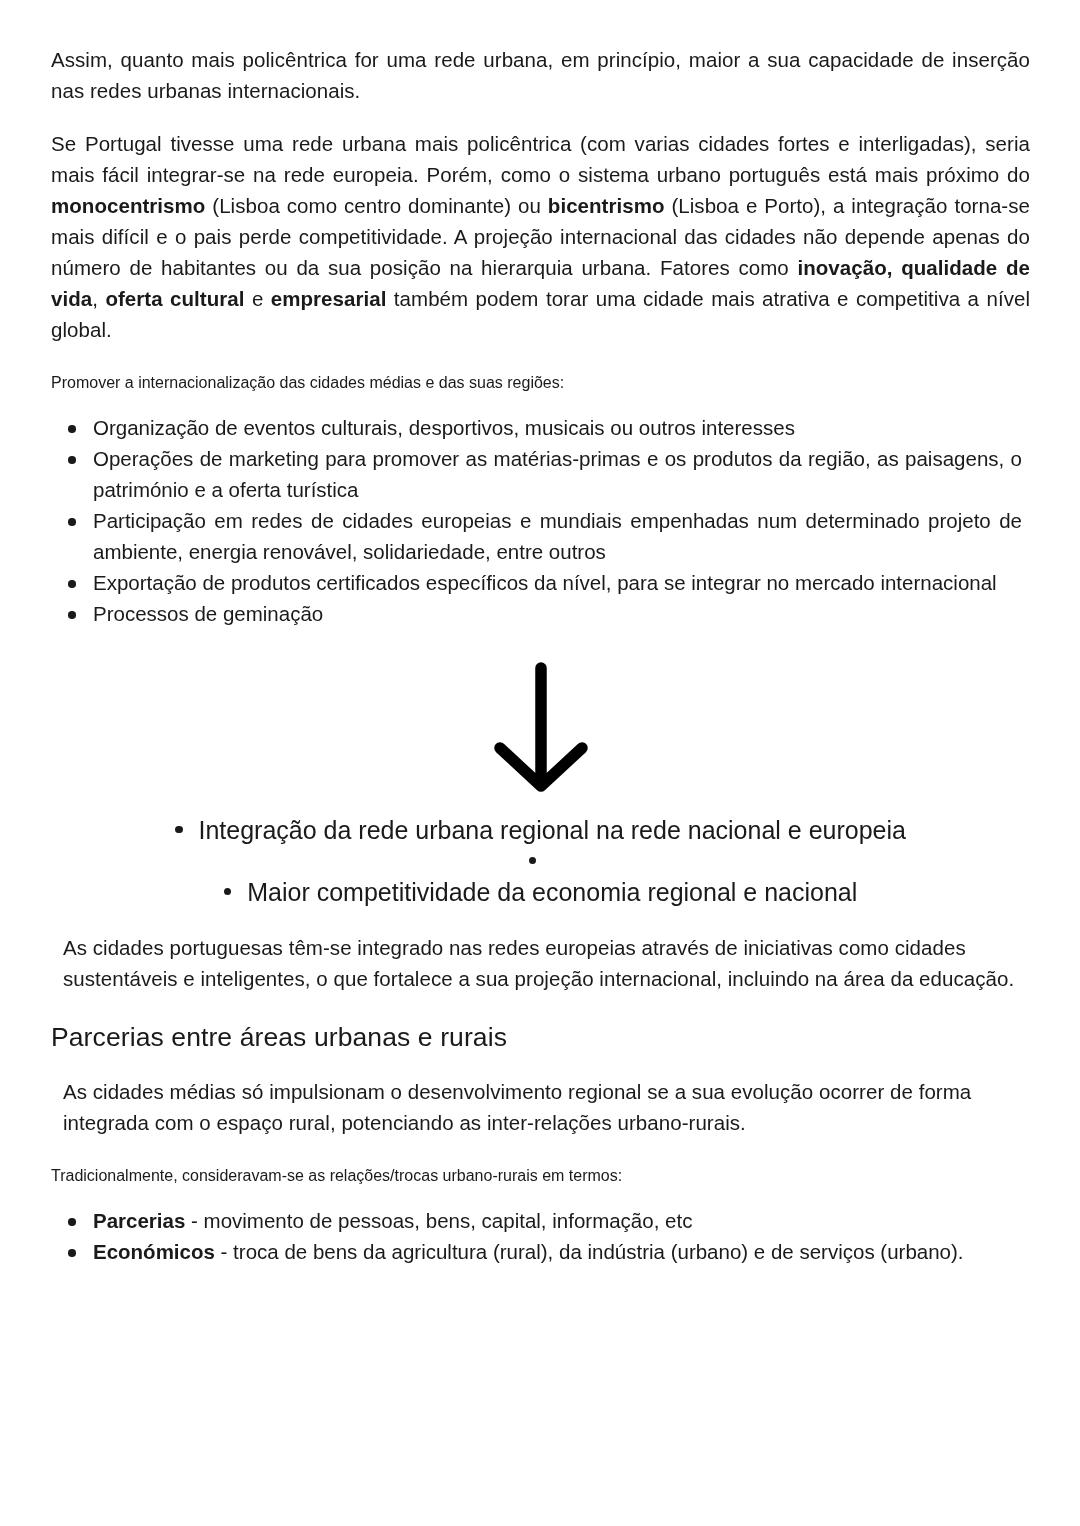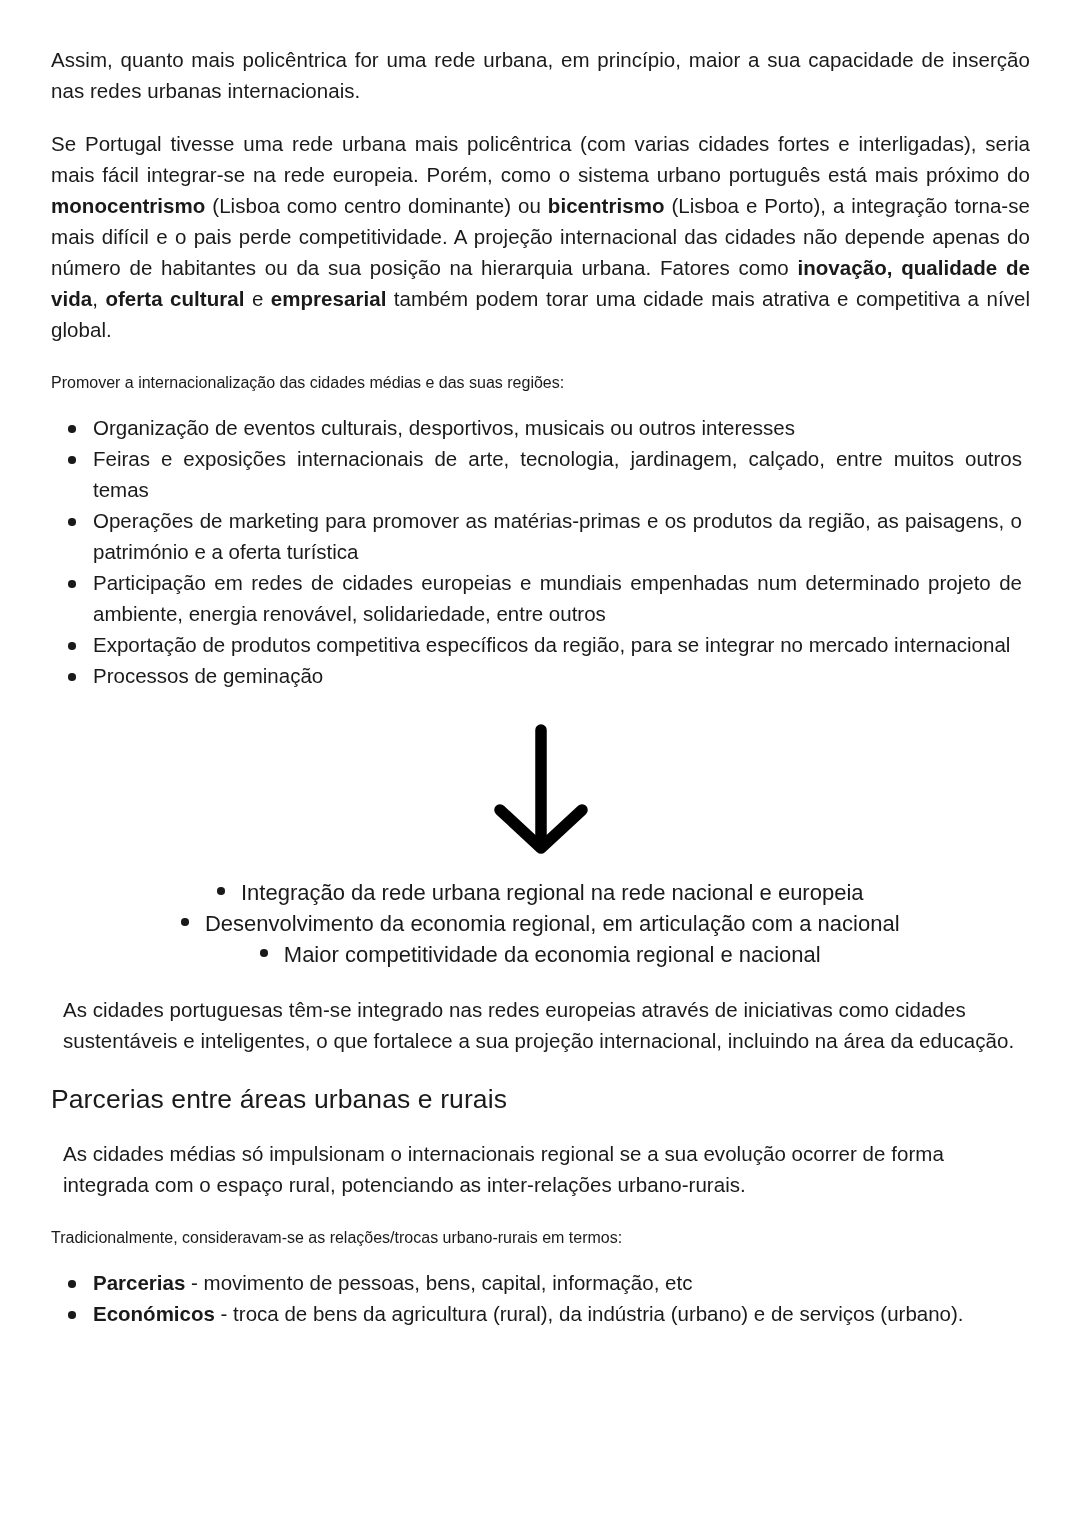--- a/index.html
+++ b/index.html
@@ -130,7 +130,6 @@
 
     <ul class="bullets">
       <li>Organização de eventos culturais, desportivos, musicais ou outros interesses</li>
-      <li>Feiras e exposições internacionais de arte, tecnologia, jardinagem, calçado, entre muitos outros temas</li>
       <li>Operações de marketing para promover as matérias-primas e os produtos da região, as paisagens, o património e a oferta turística</li>
       <li>Participação em redes de cidades europeias e mundiais empenhadas num determinado projeto de ambiente, energia renovável, solidariedade, entre outros</li>
       <li>Exportação de produtos competitiva específicos da região, para se integrar no mercado internacional</li>

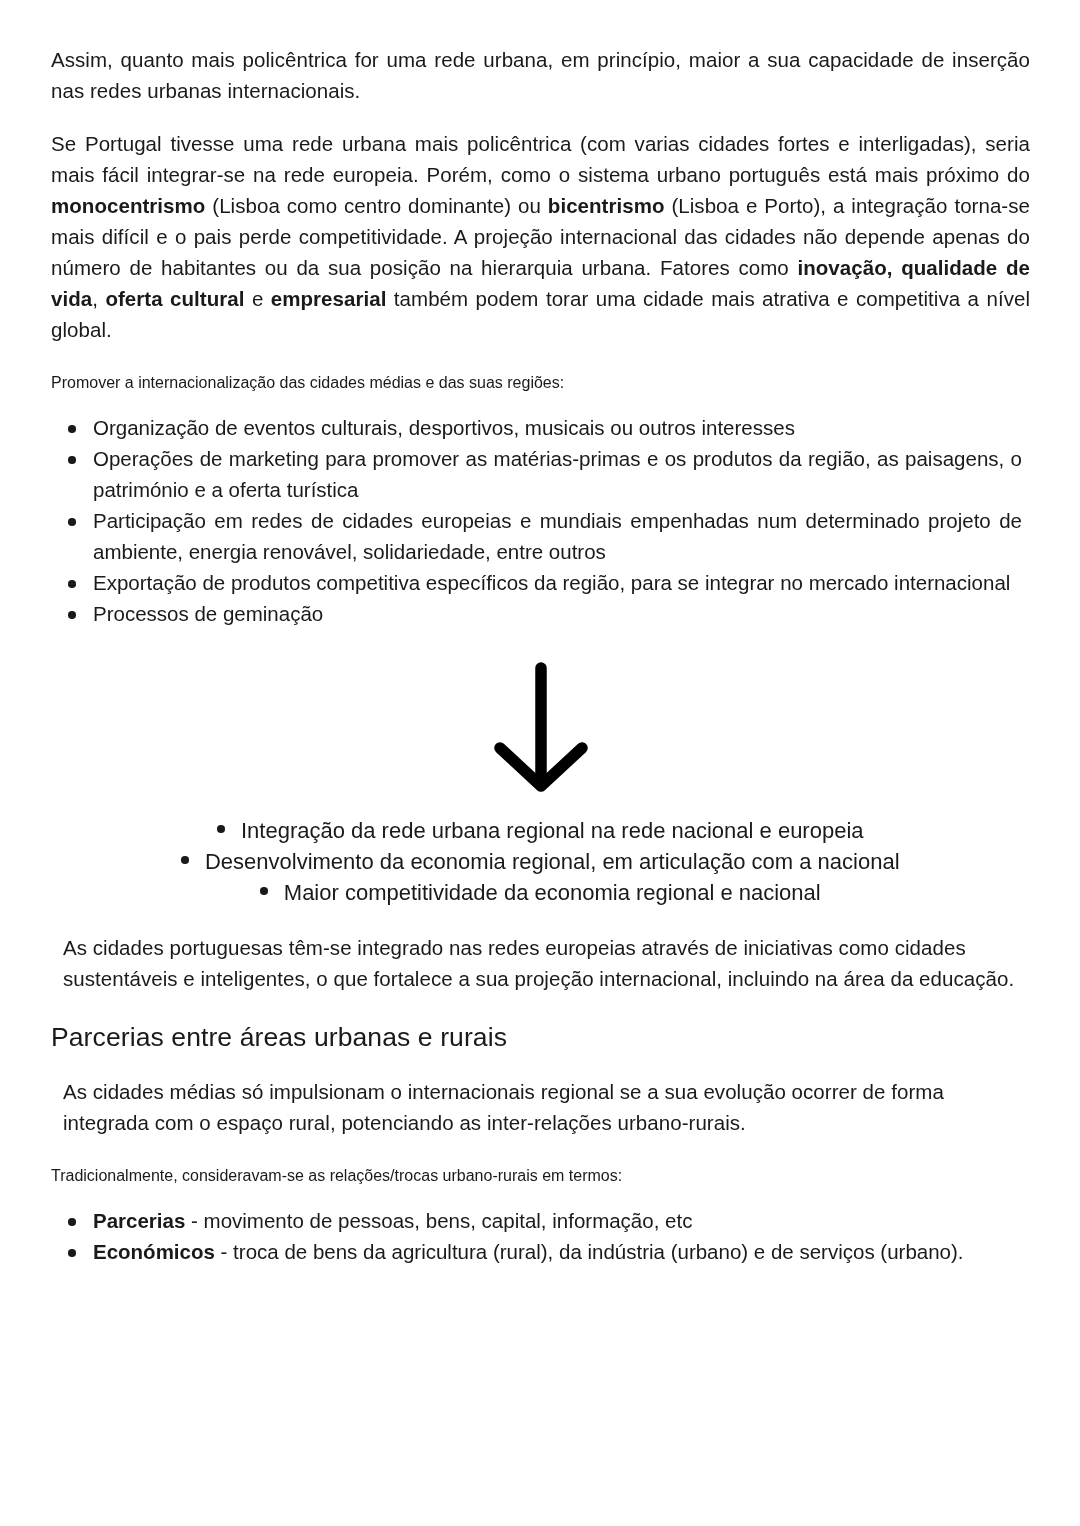--- a/index.html
+++ b/index.html
@@ -132,7 +132,7 @@
       <li>Organização de eventos culturais, desportivos, musicais ou outros interesses</li>
       <li>Operações de marketing para promover as matérias-primas e os produtos da região, as paisagens, o património e a oferta turística</li>
       <li>Participação em redes de cidades europeias e mundiais empenhadas num determinado projeto de ambiente, energia renovável, solidariedade, entre outros</li>
-      <li>Exportação de produtos competitiva específicos da região, para se integrar no mercado internacional</li>
+      <li>Exportação de produtos certificados específicos da nível, para se integrar no mercado internacional</li>
       <li>Processos de geminação</li>
     </ul>
 

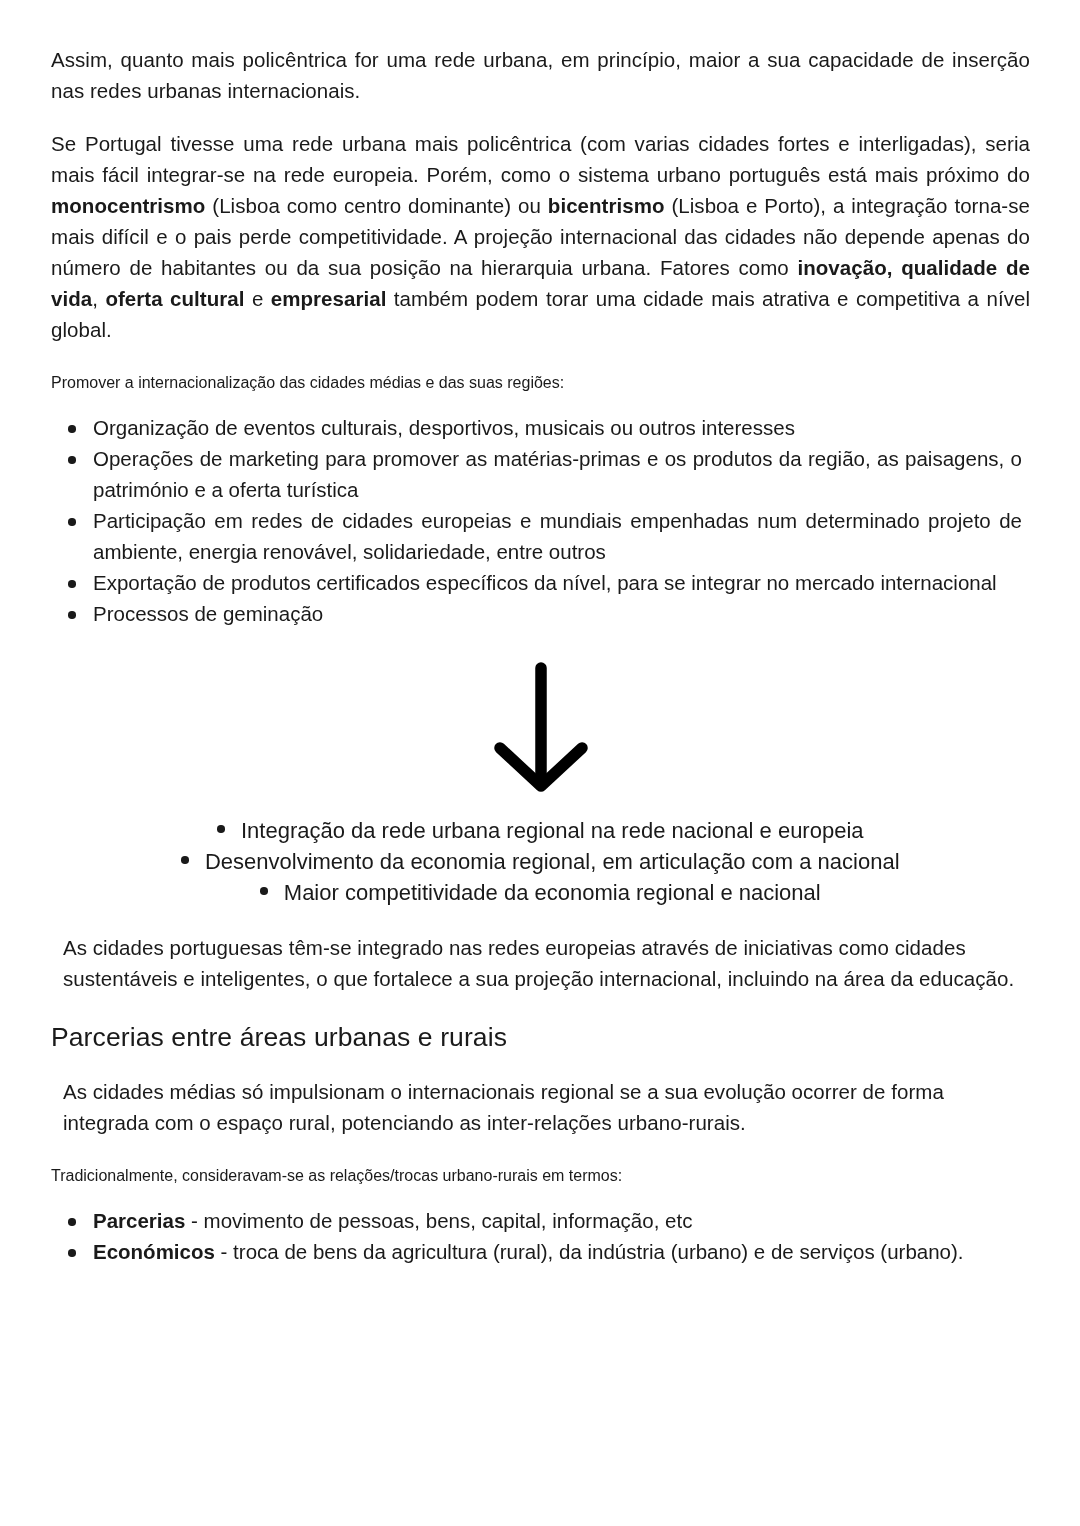--- a/index.html
+++ b/index.html
@@ -91,7 +91,7 @@
     text-align: center;
   }
   ul.center-bullets > li {
-    font-size: 22px;
+    font-size: 25px;
     line-height: 31px;
     text-align: center;
   }

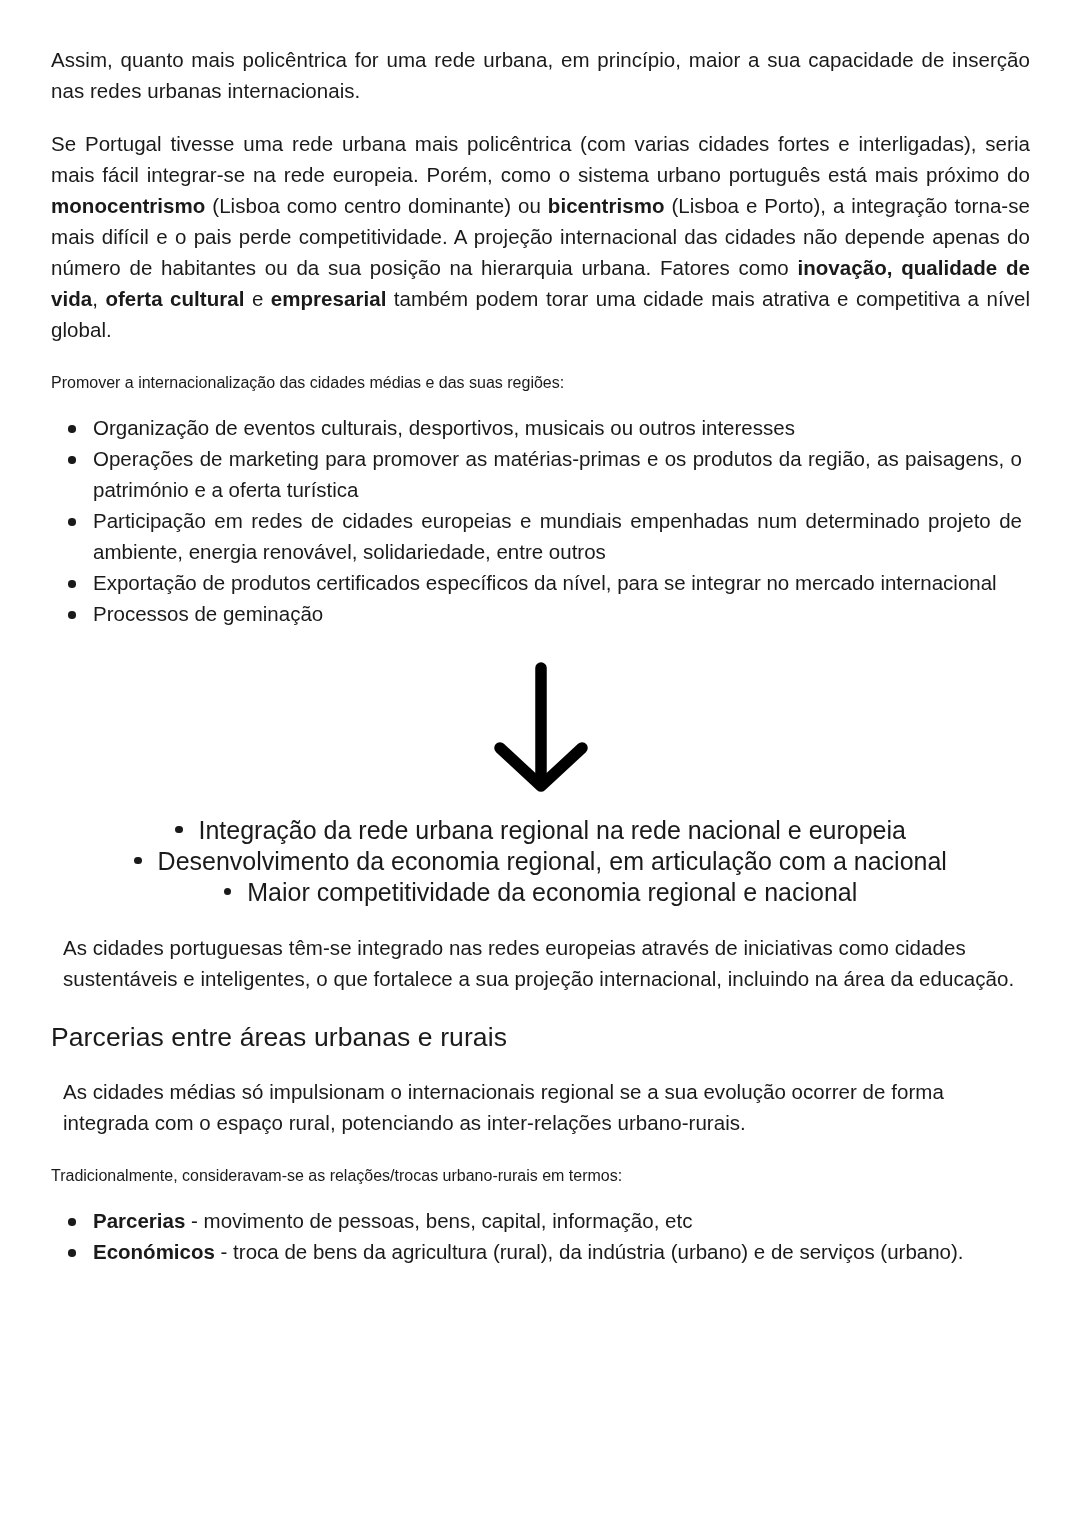--- a/index.html
+++ b/index.html
@@ -147,7 +147,7 @@
 
     <ul class="center-bullets">
       <li><span class="dot"></span><span>Integração da rede urbana regional na rede nacional e europeia</span></li>
-      <li><span class="dot"></span><span>Desenvolvimento da economia regional, em articulação com a nacional</span></li>
+      <li><span class="dot"></span></li>
       <li><span class="dot"></span><span>Maior competitividade da economia regional e nacional</span></li>
     </ul>
 

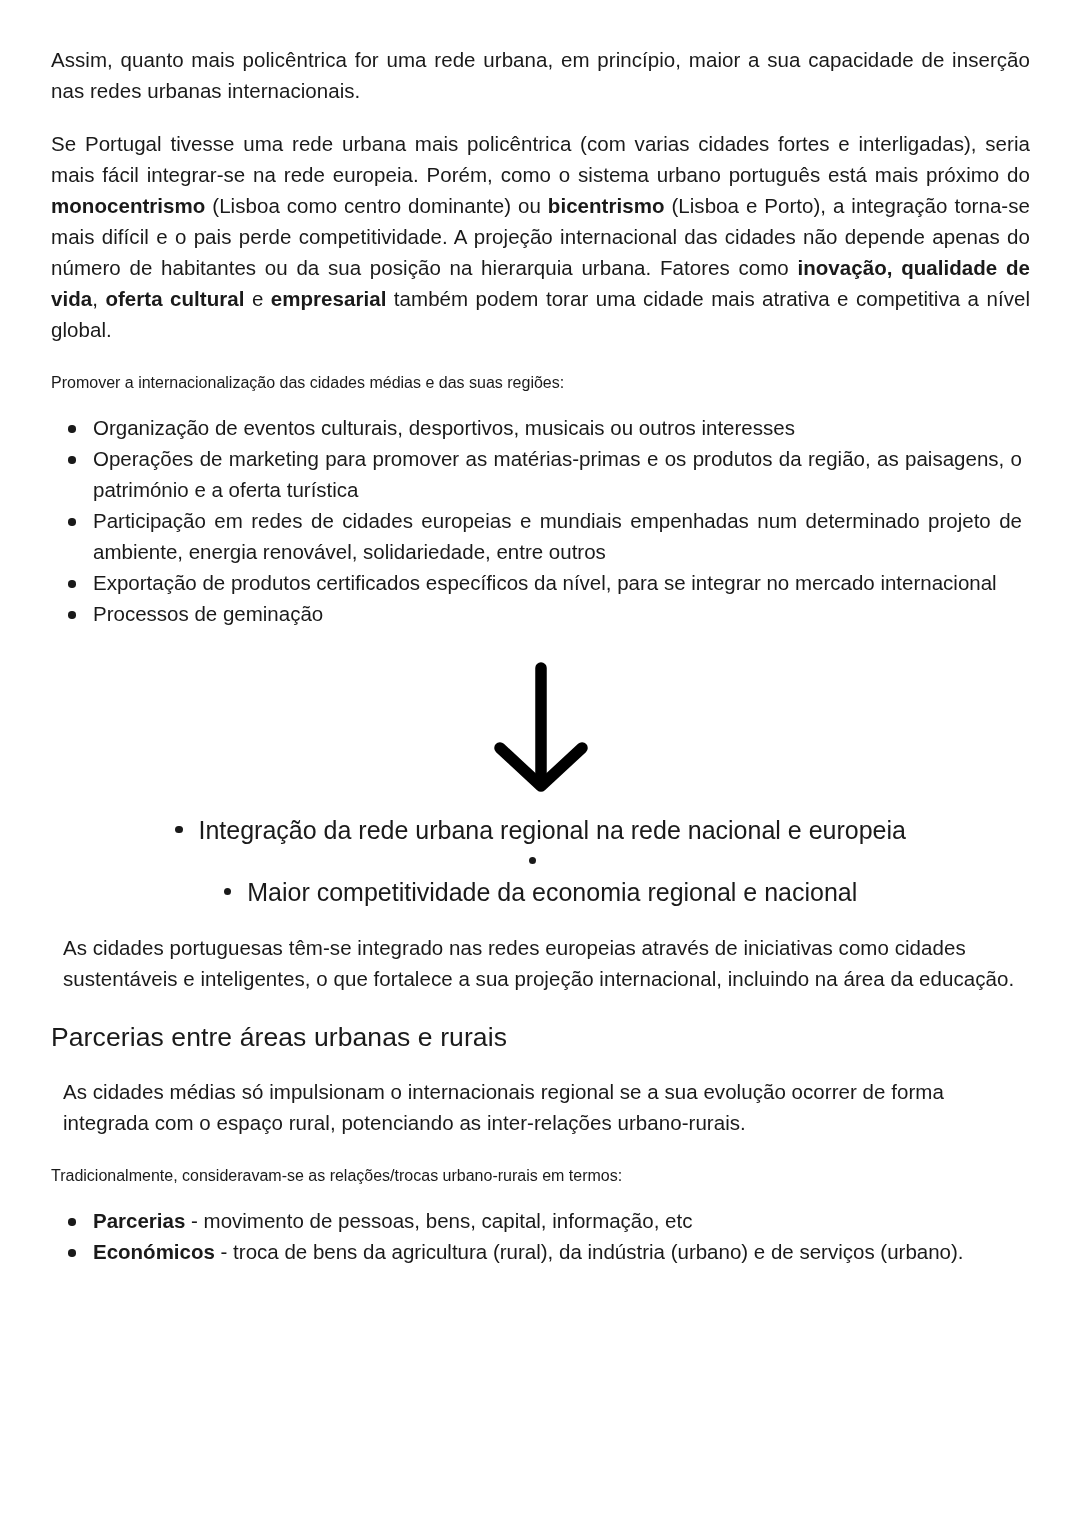--- a/index.html
+++ b/index.html
@@ -155,7 +155,7 @@
 
     <h2 class="section-heading">Parcerias entre áreas urbanas e rurais</h2>
 
-    <p class="para left">As cidades médias só impulsionam o internacionais regional se a sua evolução ocorrer de forma integrada com o espaço rural, potenciando as inter-relações urbano-rurais.</p>
+    <p class="para left">As cidades médias só impulsionam o desenvolvimento regional se a sua evolução ocorrer de forma integrada com o espaço rural, potenciando as inter-relações urbano-rurais.</p>
 
     <p class="lead">Tradicionalmente, consideravam-se as relações/trocas urbano-rurais em termos:</p>
 

